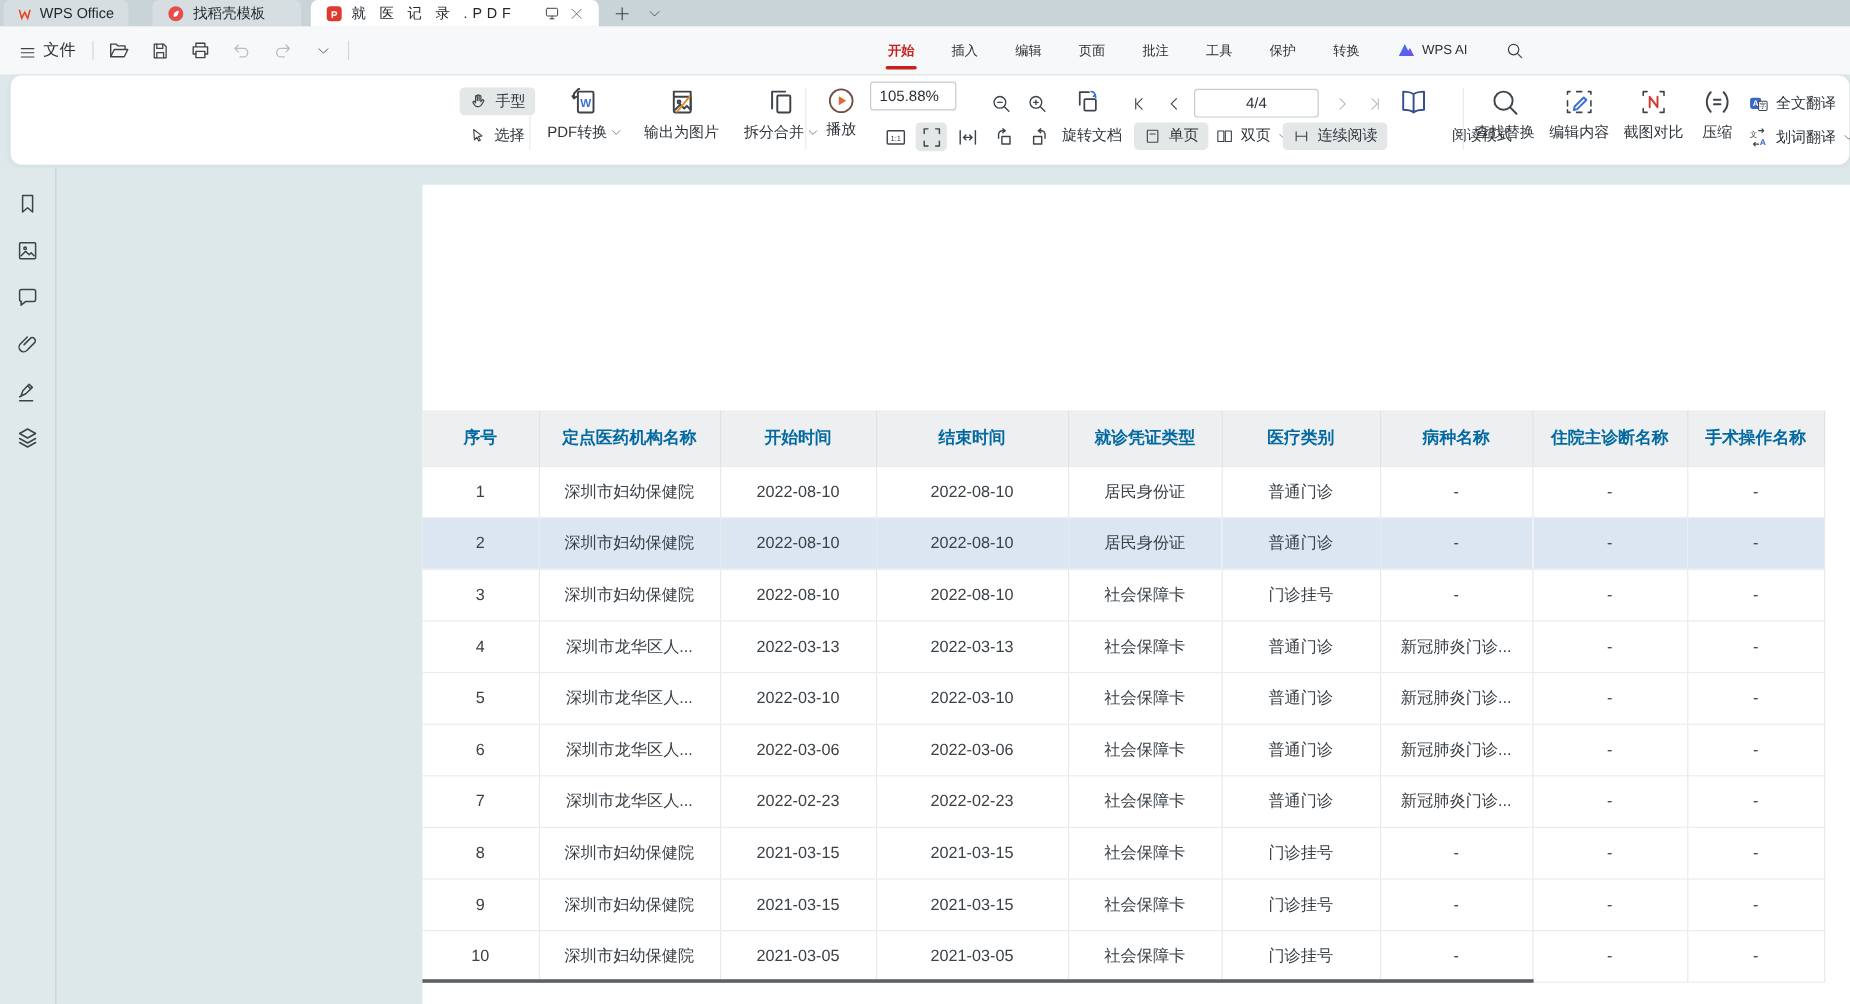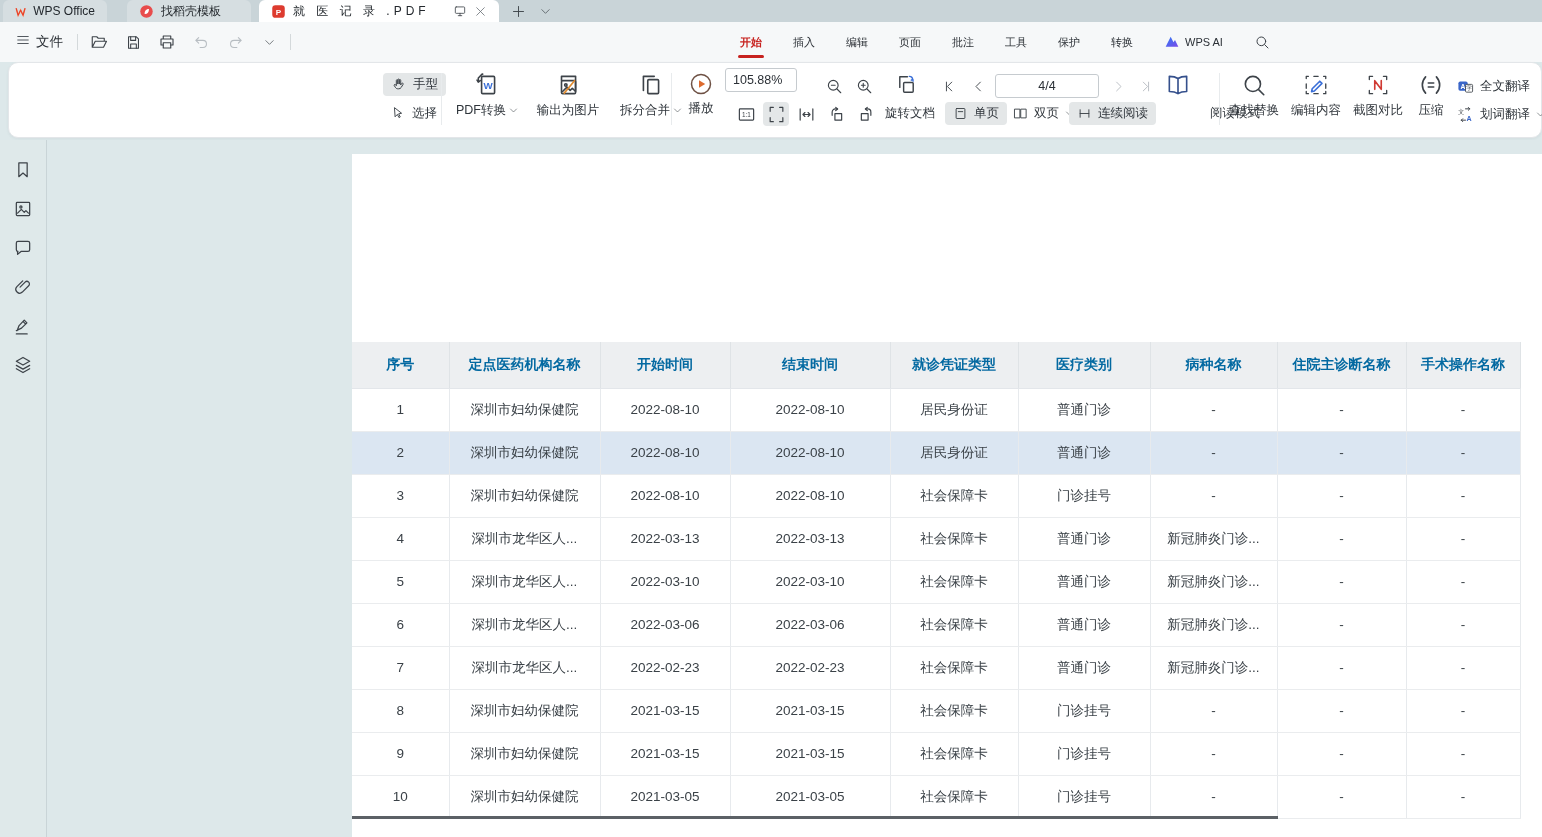--- a/index.html
+++ b/index.html
@@ -18,7 +18,7 @@
   
   .menubar{position:absolute;top:22px;left:0;right:0;height:40px;background:#f6f8f9;}
   .file-area{position:absolute;left:10px;top:0;height:40px;display:flex;align-items:center;gap:8px;}
-  .file-btn{display:flex;align-items:flex-start;gap:6px;font-size:13.5px;color:#2b3036;padding:4px 6px;border-radius:4px;}
+  .file-btn{display:flex;align-items:flex-end;gap:6px;font-size:13.5px;color:#2b3036;padding:4px 6px;border-radius:4px;}
   .vdiv{width:1px;height:16px;background:#d4d9db;}
   .qbtn{width:26px;height:26px;display:flex;align-items:center;justify-content:center;border-radius:4px;}
   .ribbon{position:absolute;left:738px;top:0;height:40px;display:flex;align-items:center;gap:27px;font-size:11px;color:#2b3036;}

